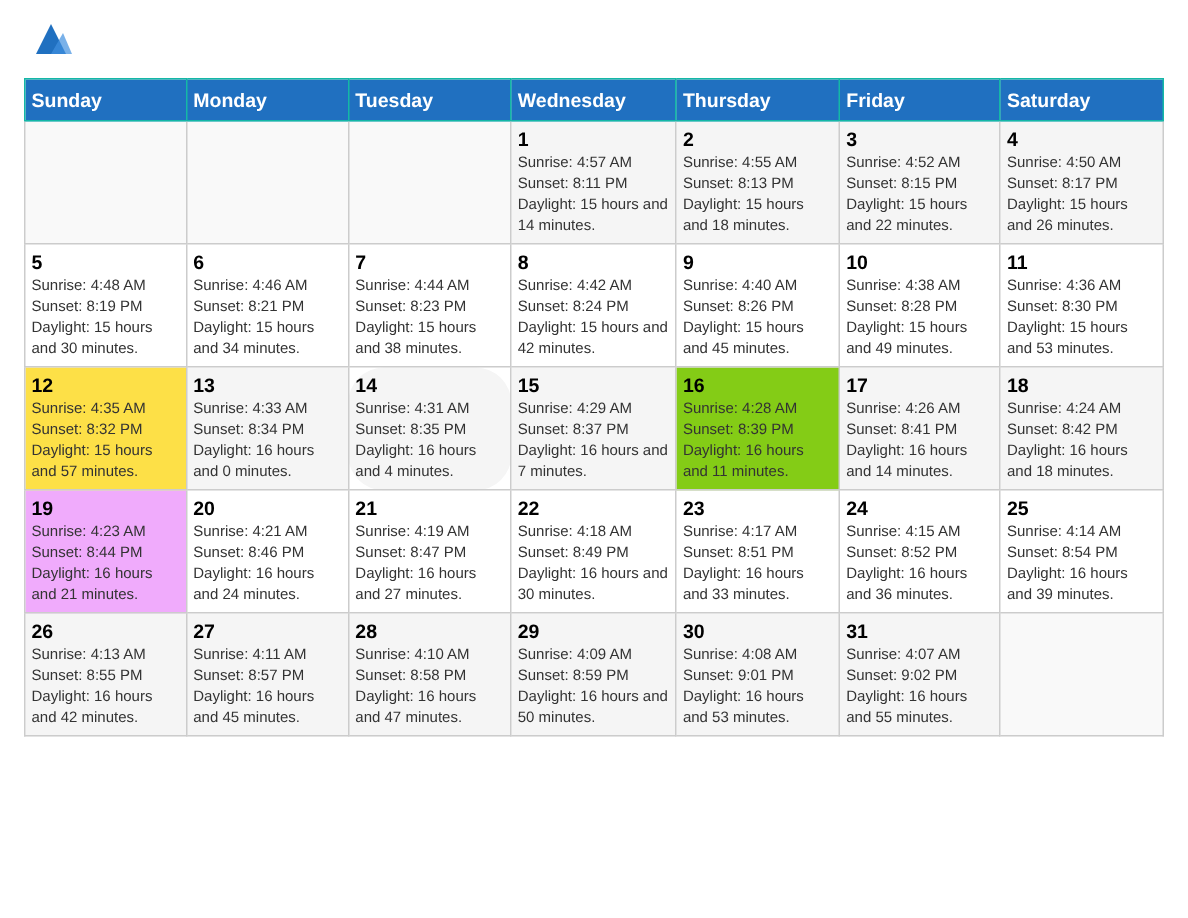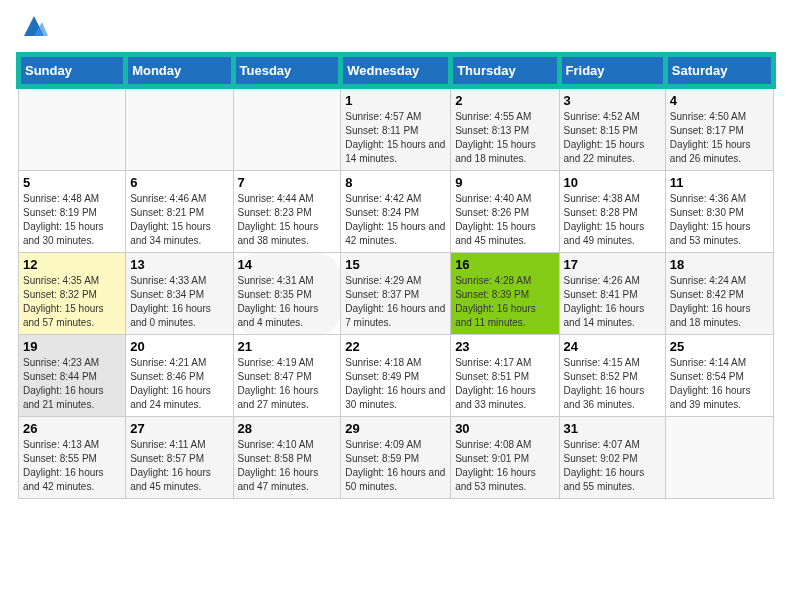--- a/index.html
+++ b/index.html
@@ -55,7 +55,7 @@
       text-align: left;
       font-size: 13px;
       font-weight: bold;
-      border: 5px solid #14b8a6;
+      border: 1px solid #14b8a6;
     }
     .calendar td {
       vertical-align: top;

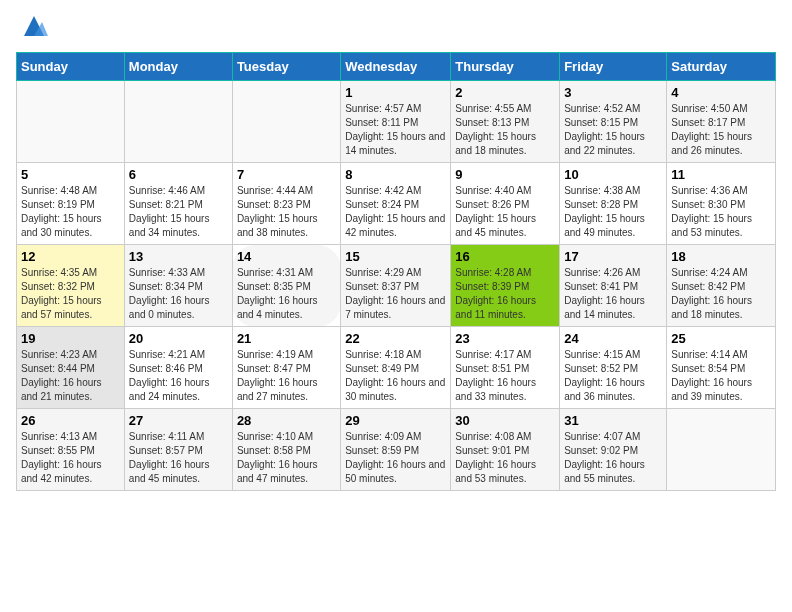--- a/index.html
+++ b/index.html
@@ -171,7 +171,7 @@
         </td>
       </tr>
       <tr>
-        <td style="background: #fef9c3;">
+        <td style="background: #fde047;">
           <span class="day-num">12</span>
           <div class="day-info"><span>Sunrise: 4:35 AM</span><br><span>Sunset: 8:32 PM</span><br><span>Daylight: 15 hours and 57 minutes.</span></div>
         </td>

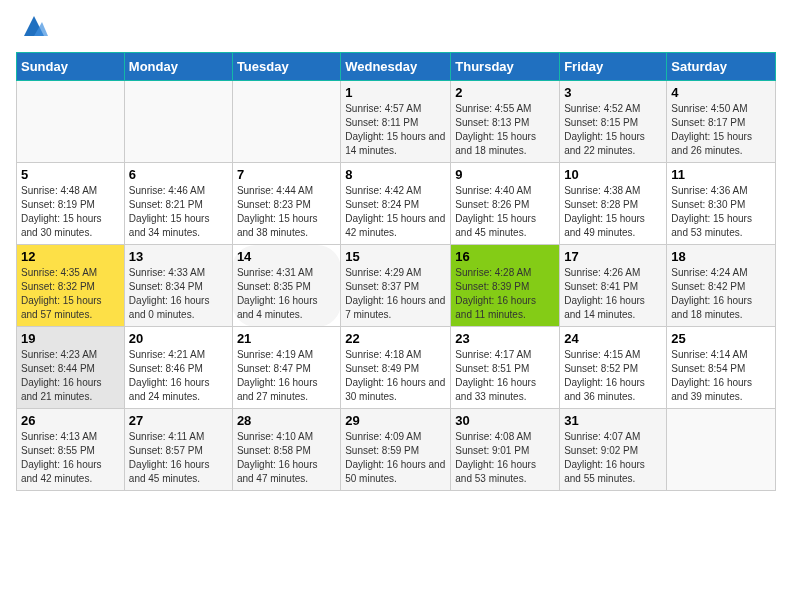--- a/index.html
+++ b/index.html
@@ -201,7 +201,7 @@
         </td>
       </tr>
       <tr>
-        <td style="background: #e5e5e5;">
+        <td style="background: #f0abfc;">
           <span class="day-num">19</span>
           <div class="day-info"><span>Sunrise: 4:23 AM</span><br><span>Sunset: 8:44 PM</span><br><span>Daylight: 16 hours and 21 minutes.</span></div>
         </td>

